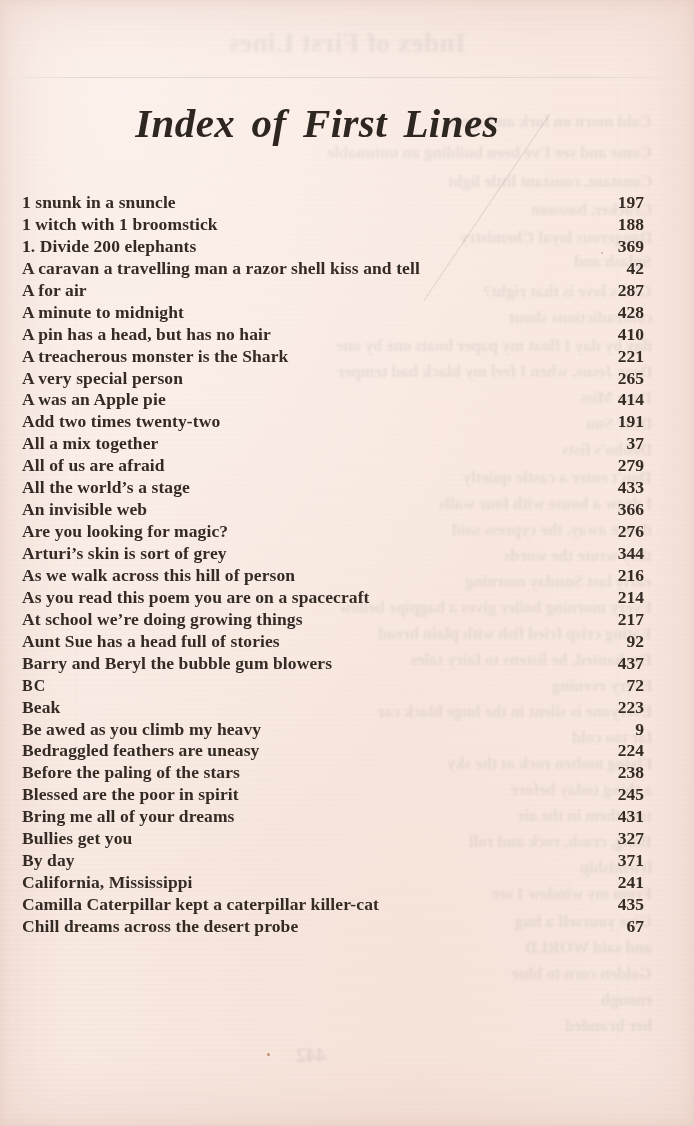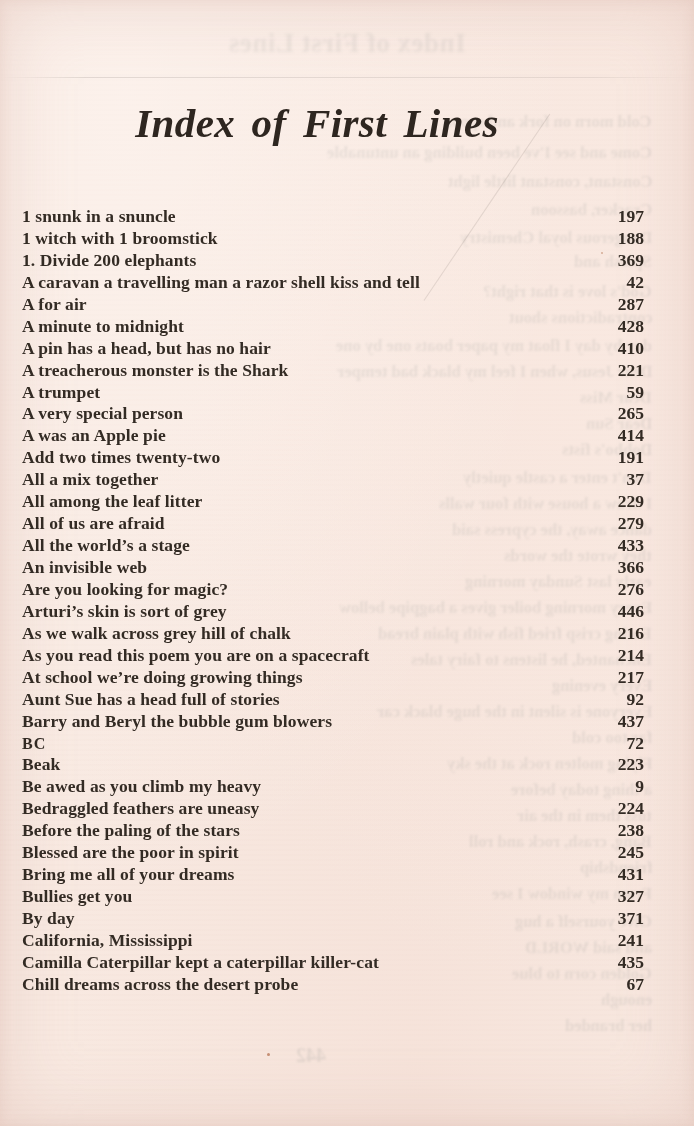--- a/index.html
+++ b/index.html
@@ -95,7 +95,6 @@
     text-align:right;
     font-size:17.5px;
     font-weight:600;
-    margin-top:14px;
   }
   .row.smallcaps .line{
     font-size:16px;

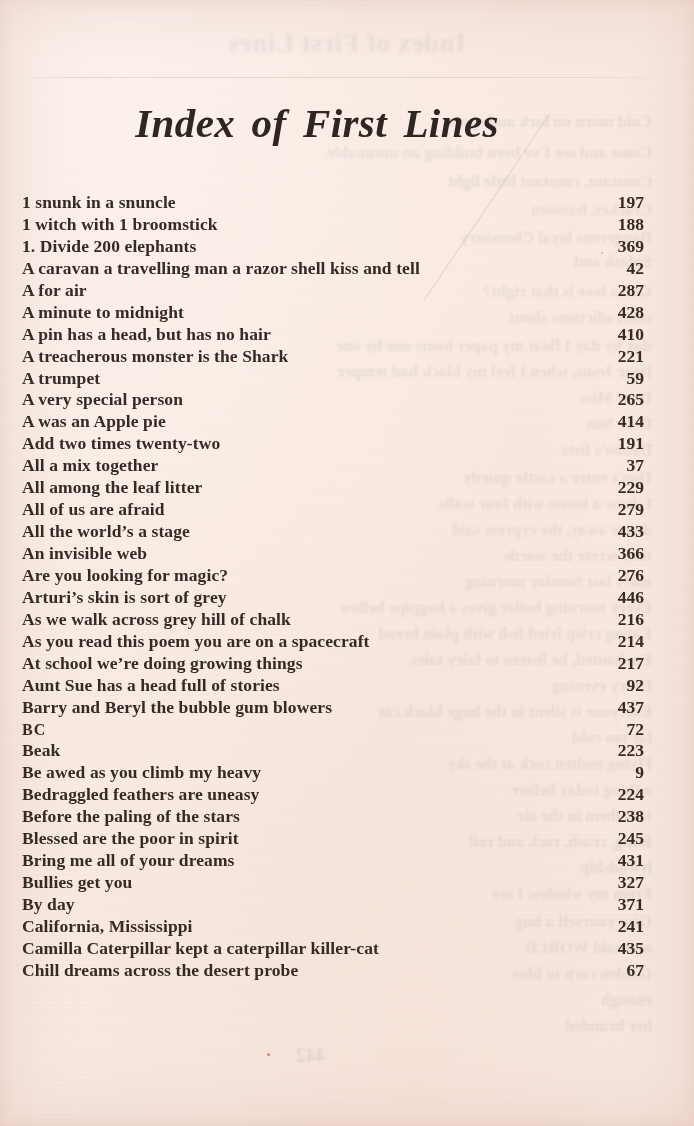--- a/index.html
+++ b/index.html
@@ -196,10 +196,6 @@
       <span class="num">221</span>
     </div>
 
-    <div class="row">
-      <span class="line">A trumpet</span>
-      <span class="num">59</span>
-    </div>
 
     <div class="row">
       <span class="line">A very special person</span>

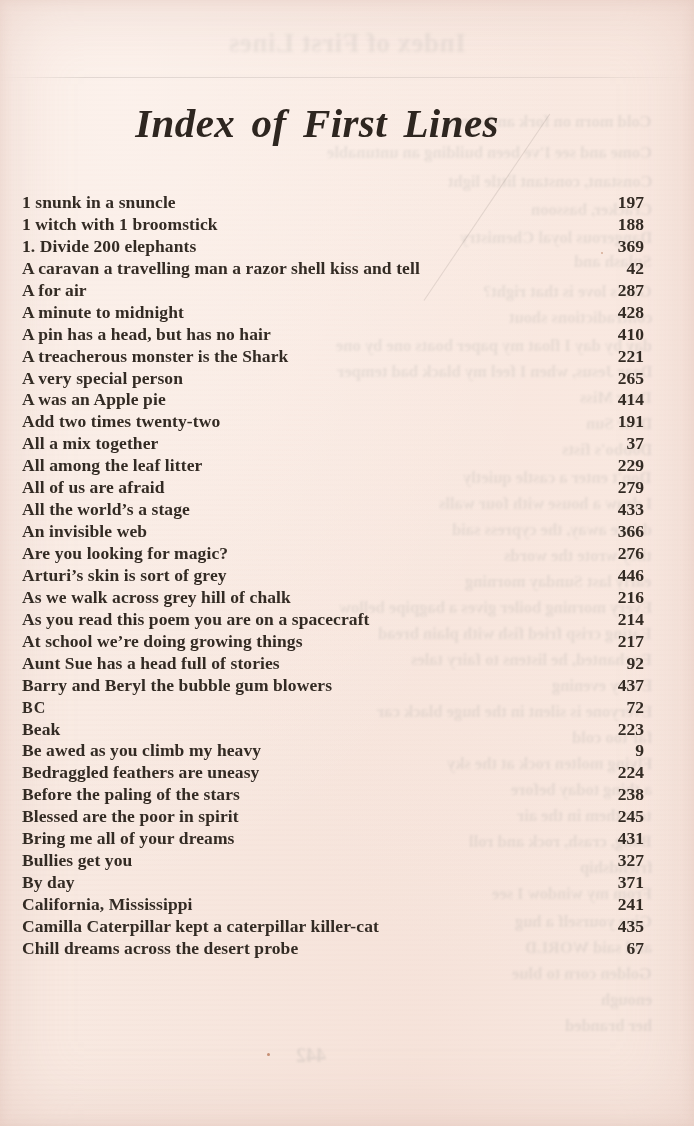--- a/index.html
+++ b/index.html
@@ -217,10 +217,6 @@
       <span class="num">37</span>
     </div>
 
-    <div class="row">
-      <span class="line">All among the leaf litter</span>
-      <span class="num">229</span>
-    </div>
 
     <div class="row">
       <span class="line">All of us are afraid</span>

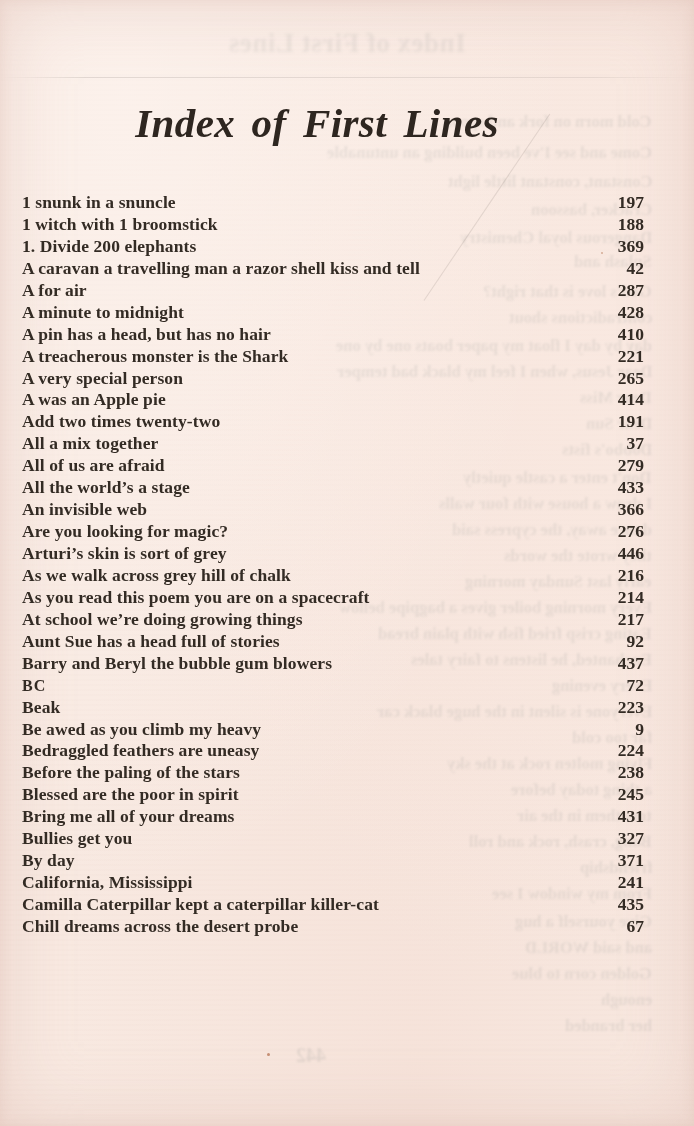--- a/index.html
+++ b/index.html
@@ -240,7 +240,7 @@
 
     <div class="row">
       <span class="line">Arturi’s skin is sort of grey</span>
-      <span class="num">446</span>
+      <span class="num">344</span>
     </div>
 
     <div class="row">

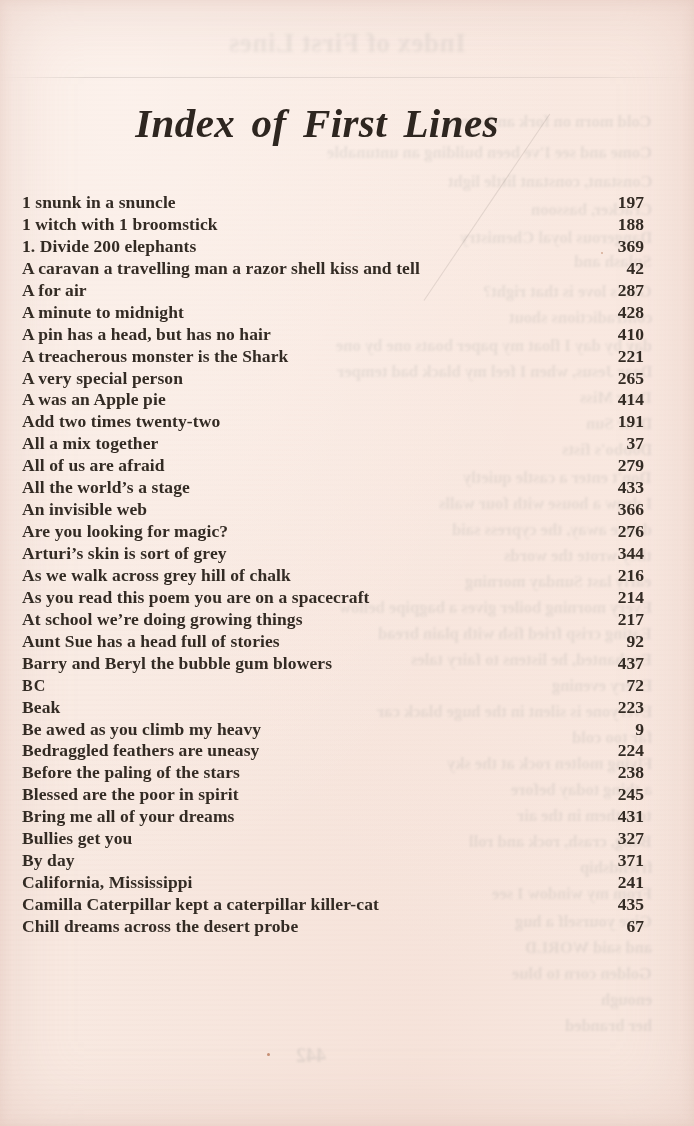--- a/index.html
+++ b/index.html
@@ -244,7 +244,7 @@
     </div>
 
     <div class="row">
-      <span class="line">As we walk across grey hill of chalk</span>
+      <span class="line">As we walk across this hill of person</span>
       <span class="num">216</span>
     </div>
 

